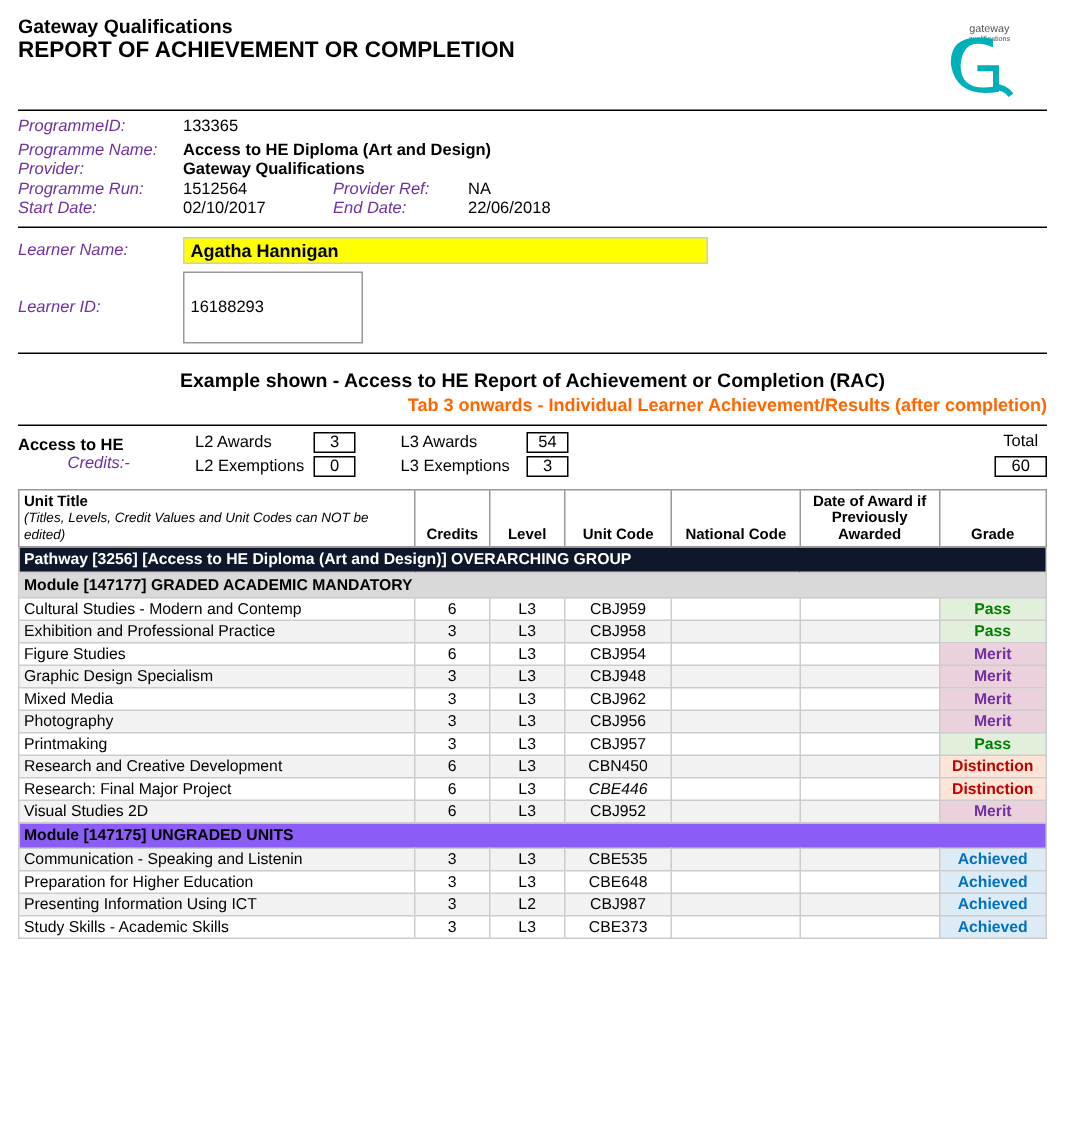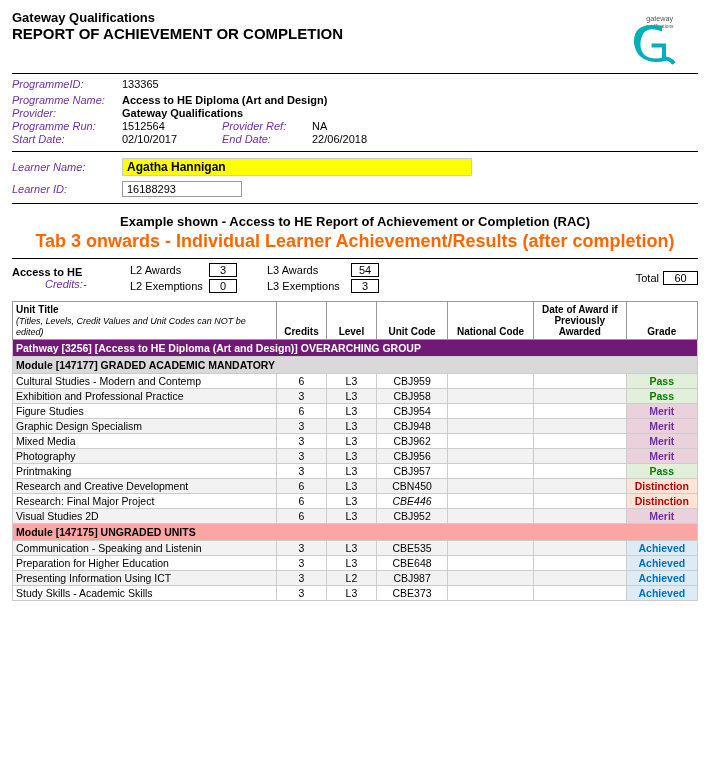--- a/index.html
+++ b/index.html
@@ -72,7 +72,7 @@
     }
     .learner-id-box {
       border: 1px solid #999;
-      padding: 1px 4px;
+      padding: 17px 4px;
       min-width: 120px;
       font-size: 11px;
     }

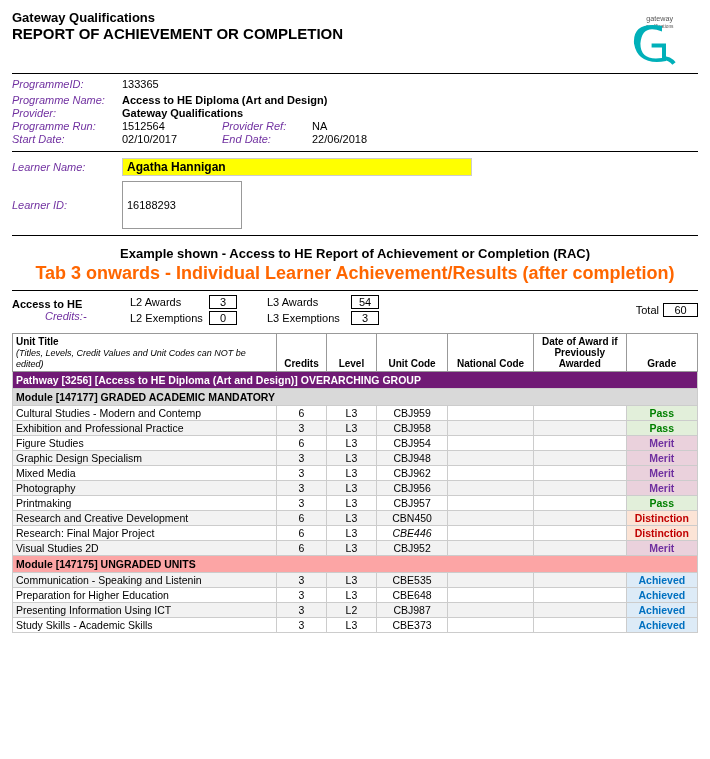--- a/index.html
+++ b/index.html
@@ -87,9 +87,10 @@
       margin-bottom: 2px;
     }
     .example-subtitle {
-      font-size: 18px;
+      font-size: 12px;
       color: #FF6600;
       font-weight: bold;
+      text-align: right;
     }
     .credit-box {
       border: 1px solid #000;

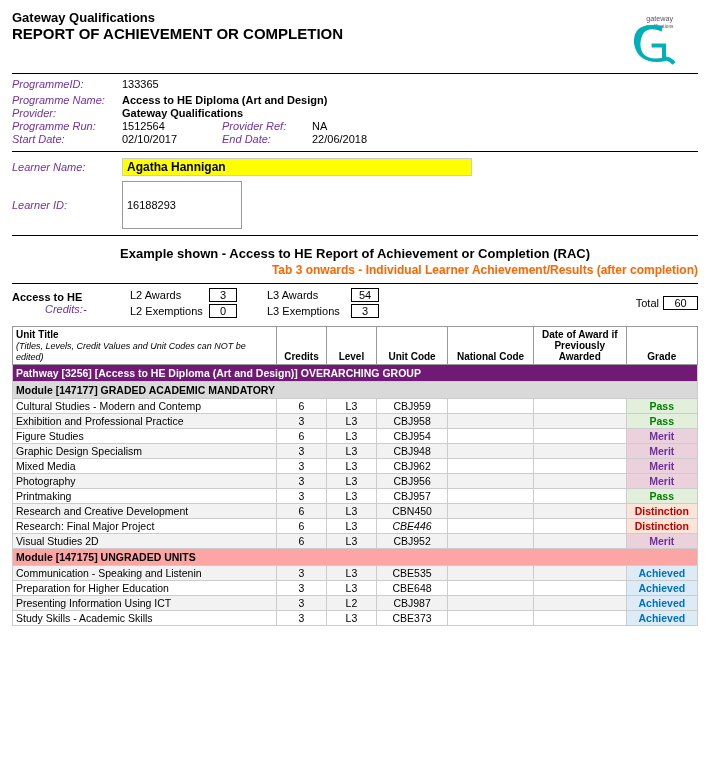--- a/index.html
+++ b/index.html
@@ -284,7 +284,7 @@
     </div>
   </div>
 
-  <div style="display:flex; align-items:center; gap:4px; margin-left:auto;">
+  <div style="display:flex; align-items:center; gap:4px; margin-left:auto;flex-direction:column;">
     <span style="font-size:11px;">Total</span>
     <span class="credit-box" style="min-width:35px;">60</span>
   </div>

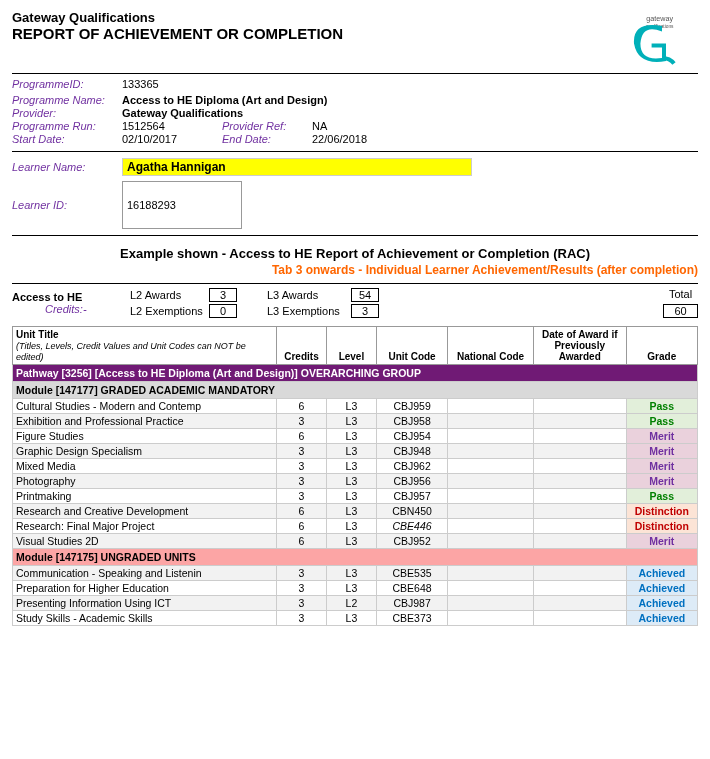--- a/index.html
+++ b/index.html
@@ -154,7 +154,7 @@
     }
 
     .pathway-row td {
-      background: #701a75;
+      background: #0f172a;
       color: white;
       font-weight: bold;
       padding: 2px 3px;

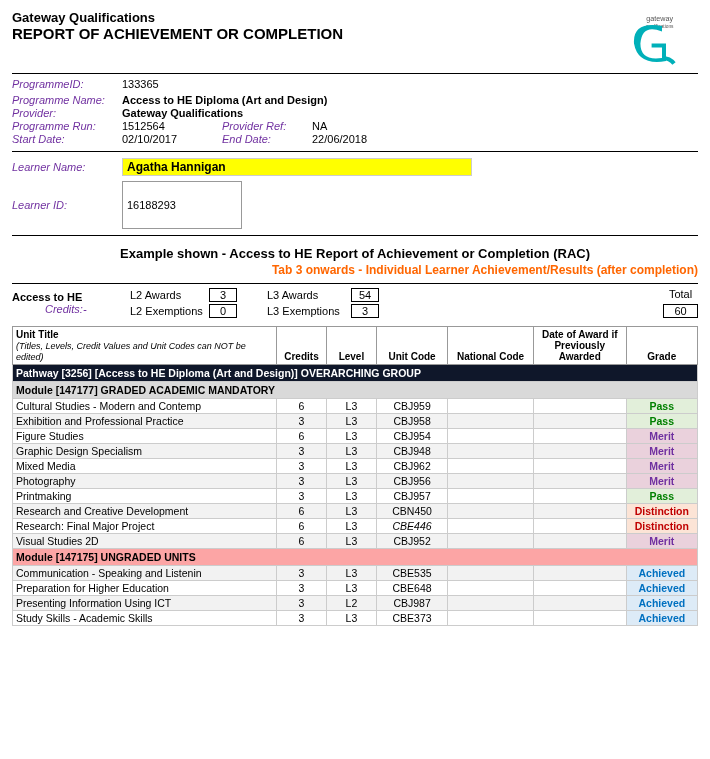--- a/index.html
+++ b/index.html
@@ -178,7 +178,7 @@
     .grade-achieved { color: #0070C0; font-weight: bold; background: #DDEBF7 !important; }
 
     .module-ungraded-row td {
-      background: #fca5a5;
+      background: #8b5cf6;
       font-weight: bold;
       padding: 2px 3px;
     }

